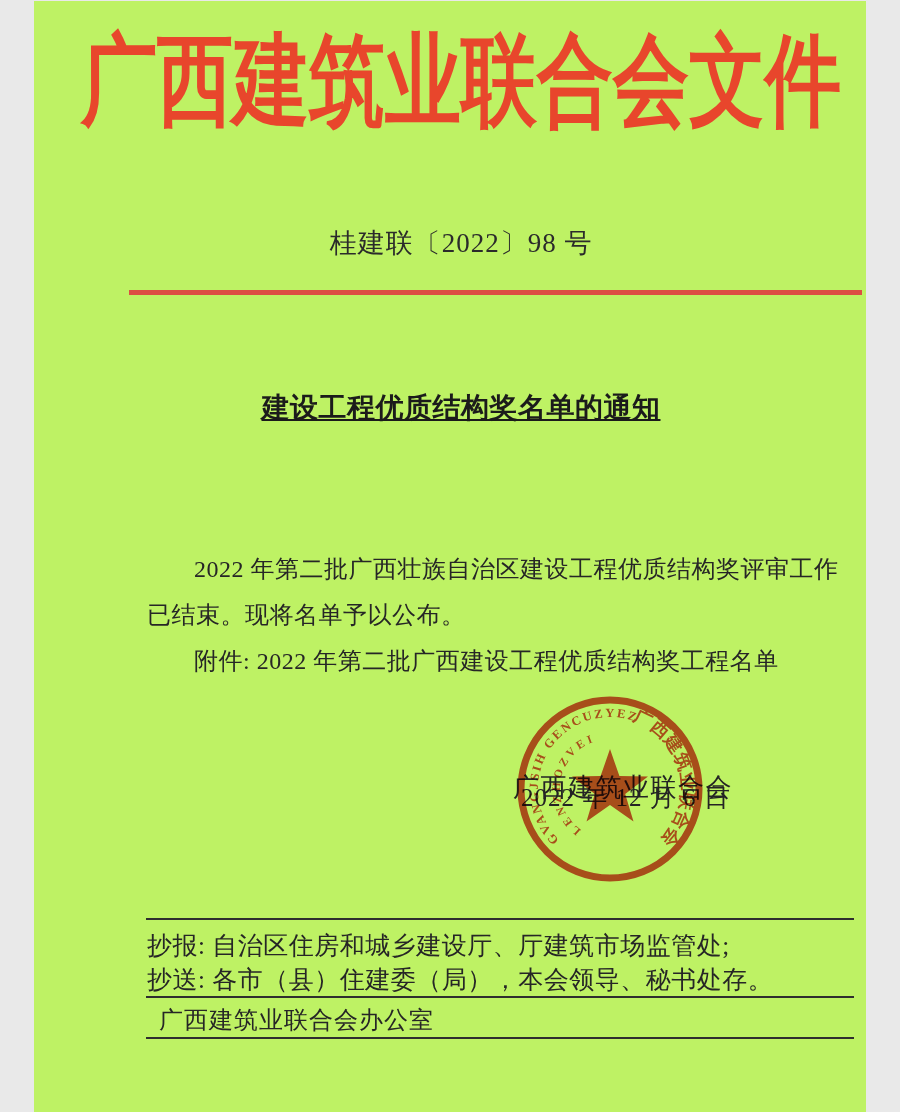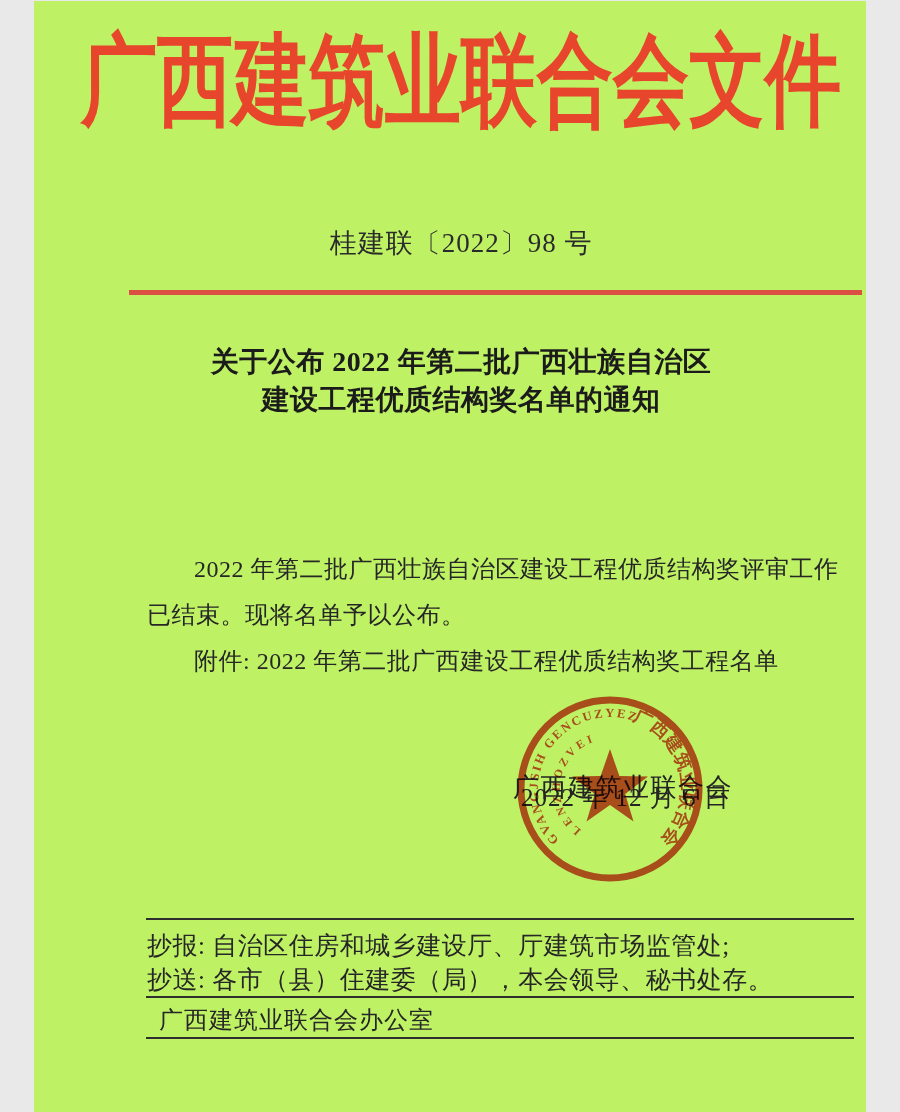--- a/index.html
+++ b/index.html
@@ -117,7 +117,6 @@
 
   <div class="abs red-rule"></div>
 
-  <div class="abs centered title-line l1">关于公布 2022 年第二批广西壮族自治区</div>
   <div class="abs centered title-line l2">建设工程优质结构奖名单的通知</div>
 
   <div class="abs body-text body-l1">2022 年第二批广西壮族自治区建设工程优质结构奖评审工作</div>

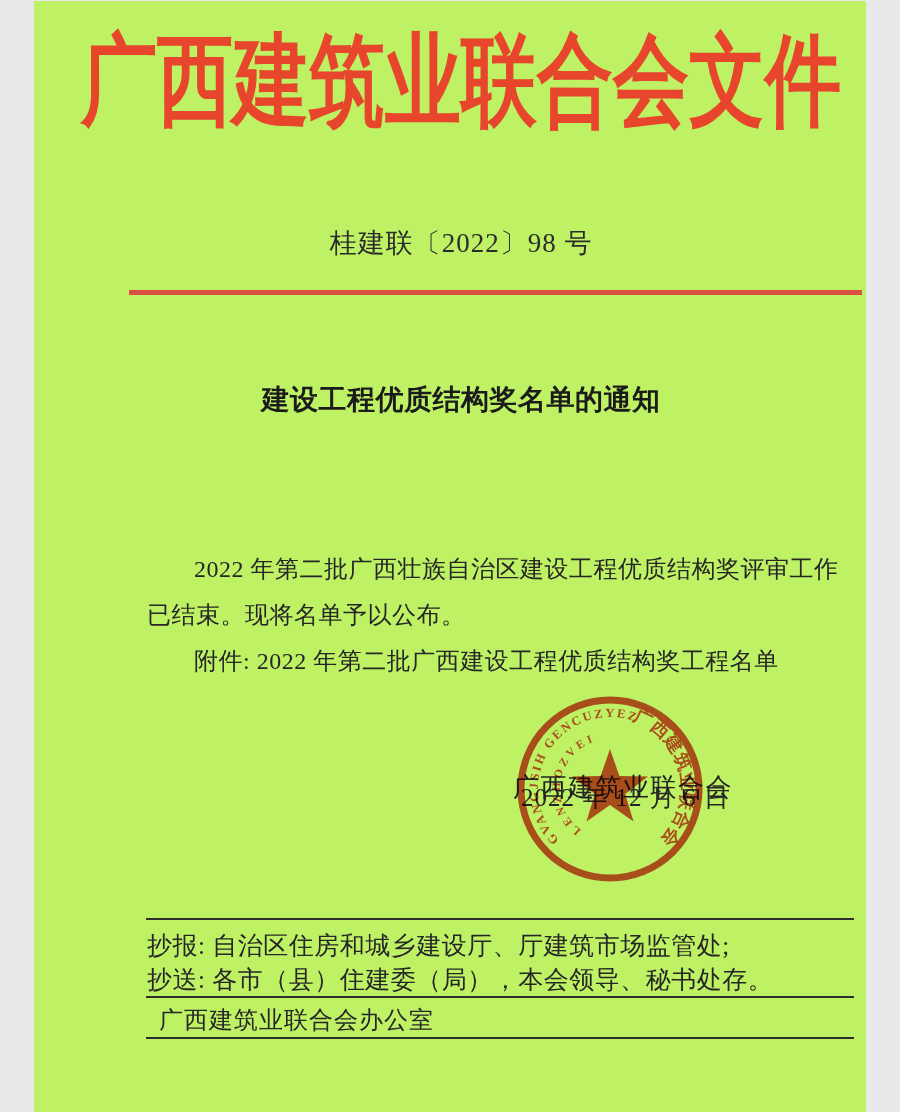--- a/index.html
+++ b/index.html
@@ -43,7 +43,7 @@
     letter-spacing:0.5px;
   }
   .title-line.l1{top:342px;}
-  .title-line.l2{top:380px;}
+  .title-line.l2{top:388px;text-decoration:underline;}
 
   .body-text{
     font-size:24px;

